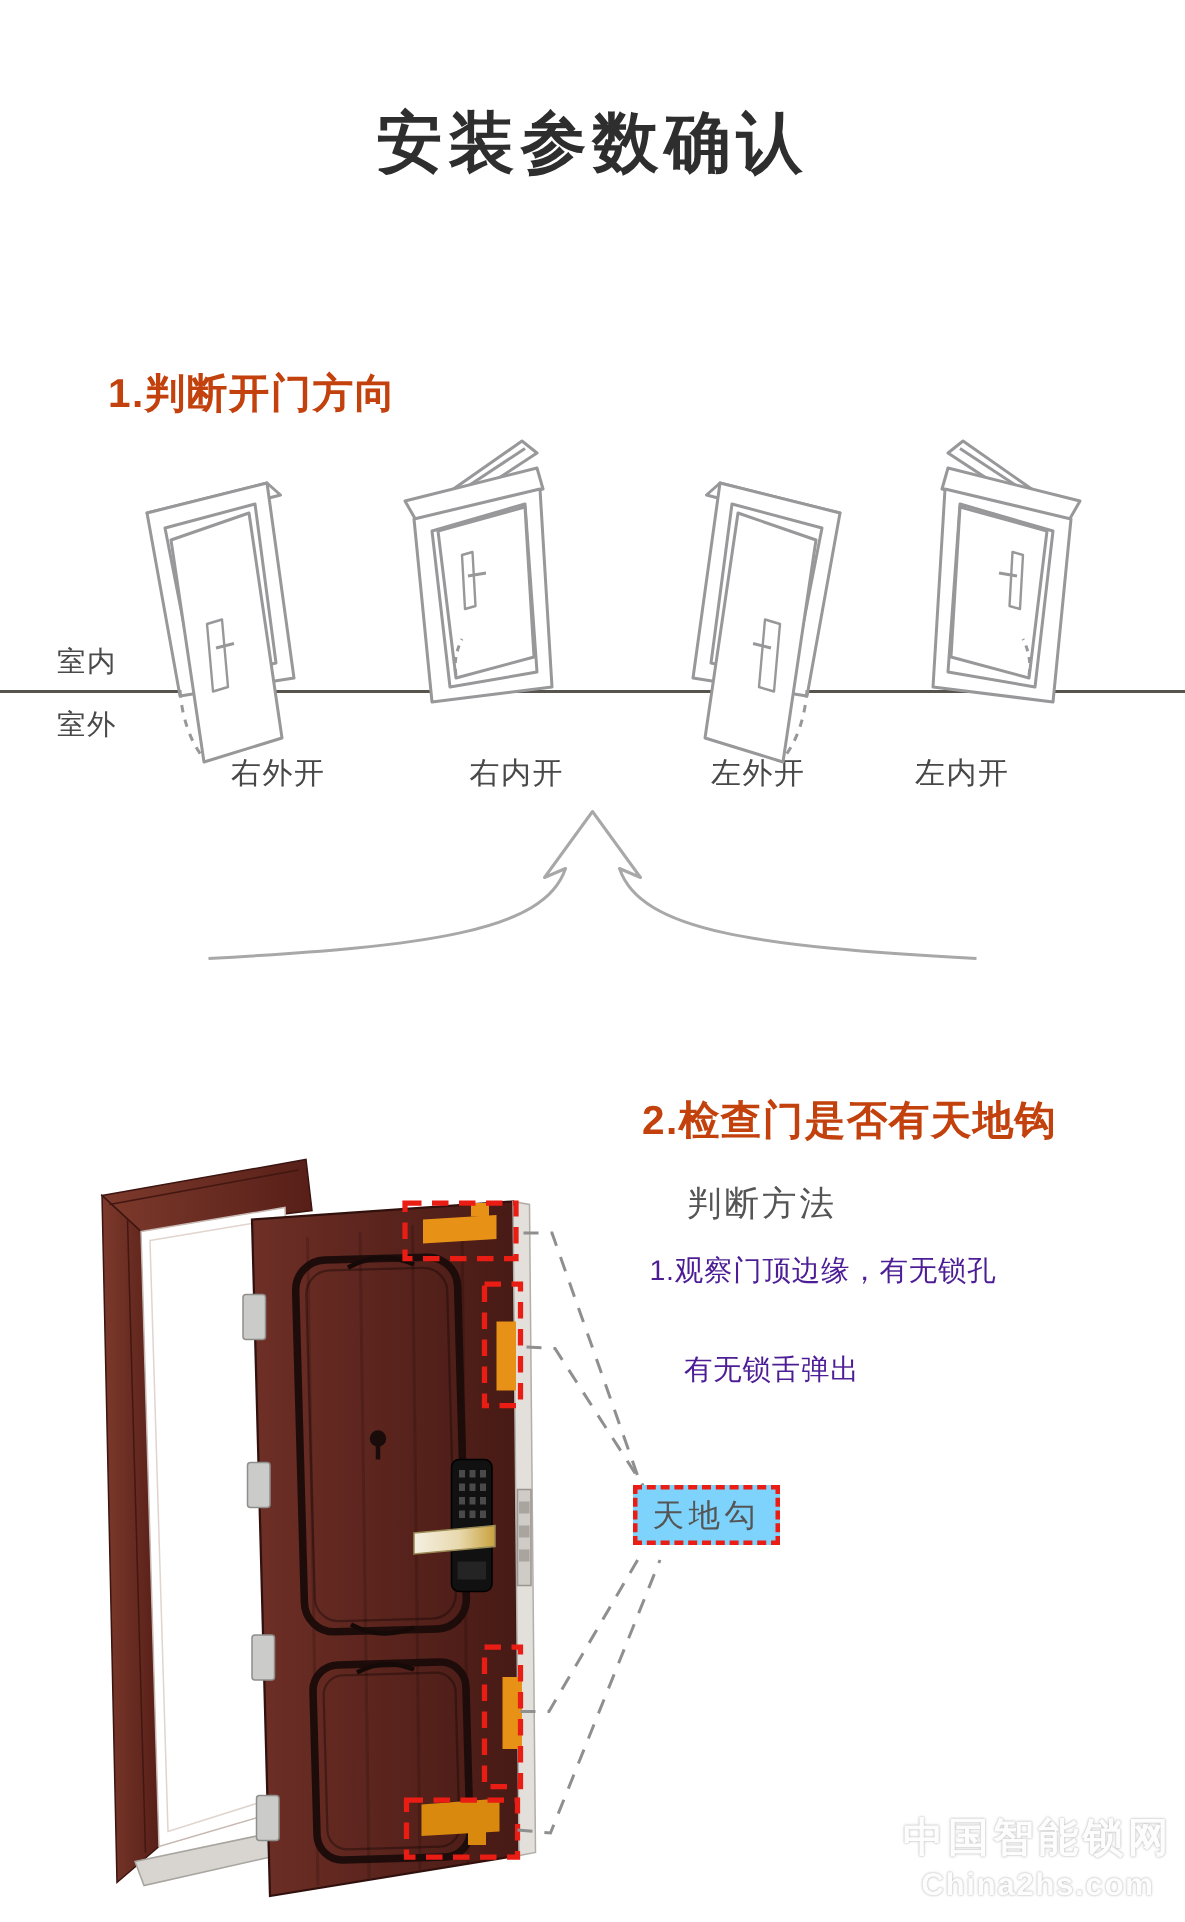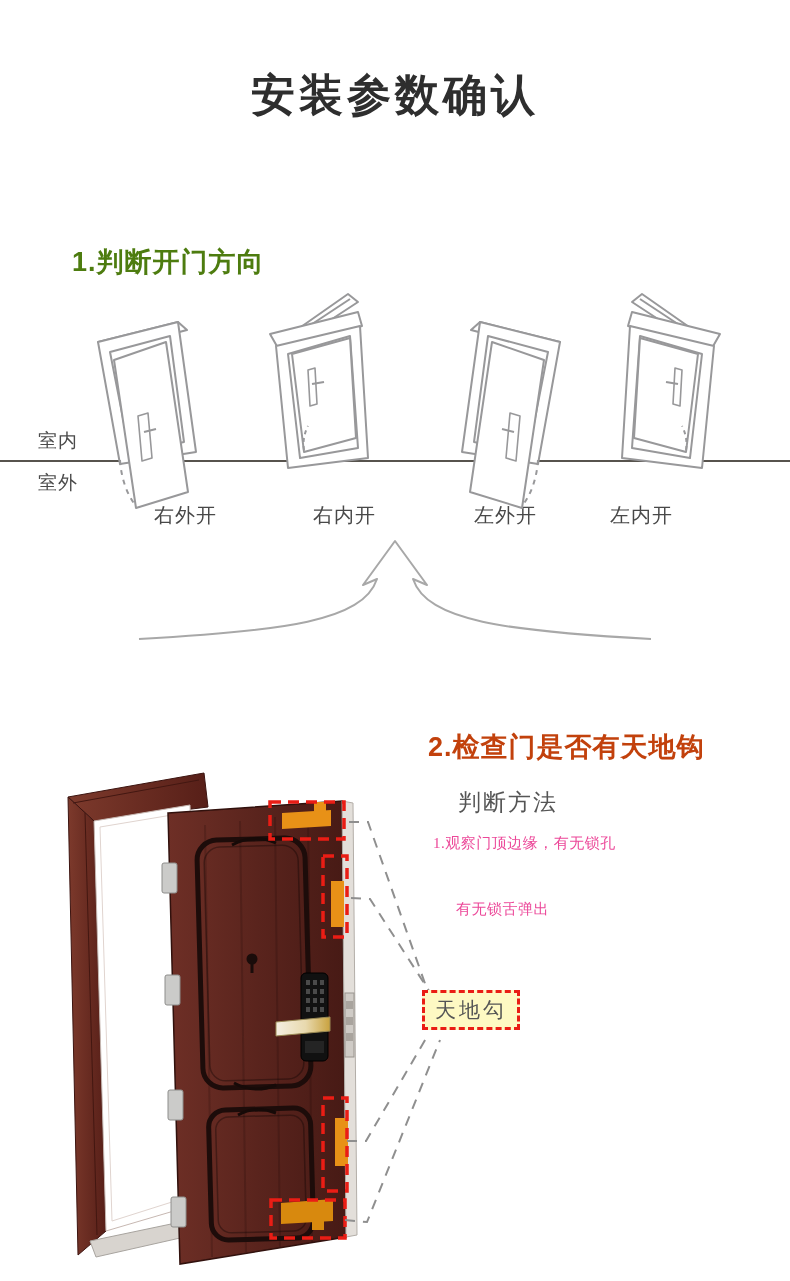--- a/index.html
+++ b/index.html
@@ -12,7 +12,7 @@
   .subtitle{left:75px;top:137px;width:640px;text-align:center;font-size:21px;
             line-height:34px;color:#9b9b9b;letter-spacing:1px;}
   
-  .sec1-heading{left:72px;top:244px;font-size:27px;font-weight:700;color:#4d7c0f;letter-spacing:1px;}
+  .sec1-heading{left:72px;top:244px;font-size:27px;font-weight:700;color:#c2410c;letter-spacing:1px;}
   .ground{left:0;top:460px;width:790px;height:2px;background:#57534d;}
   .side-label{left:38px;font-size:19px;color:#4a4a4a;letter-spacing:1px;}
   .indoor{top:428px;text-align:right;}

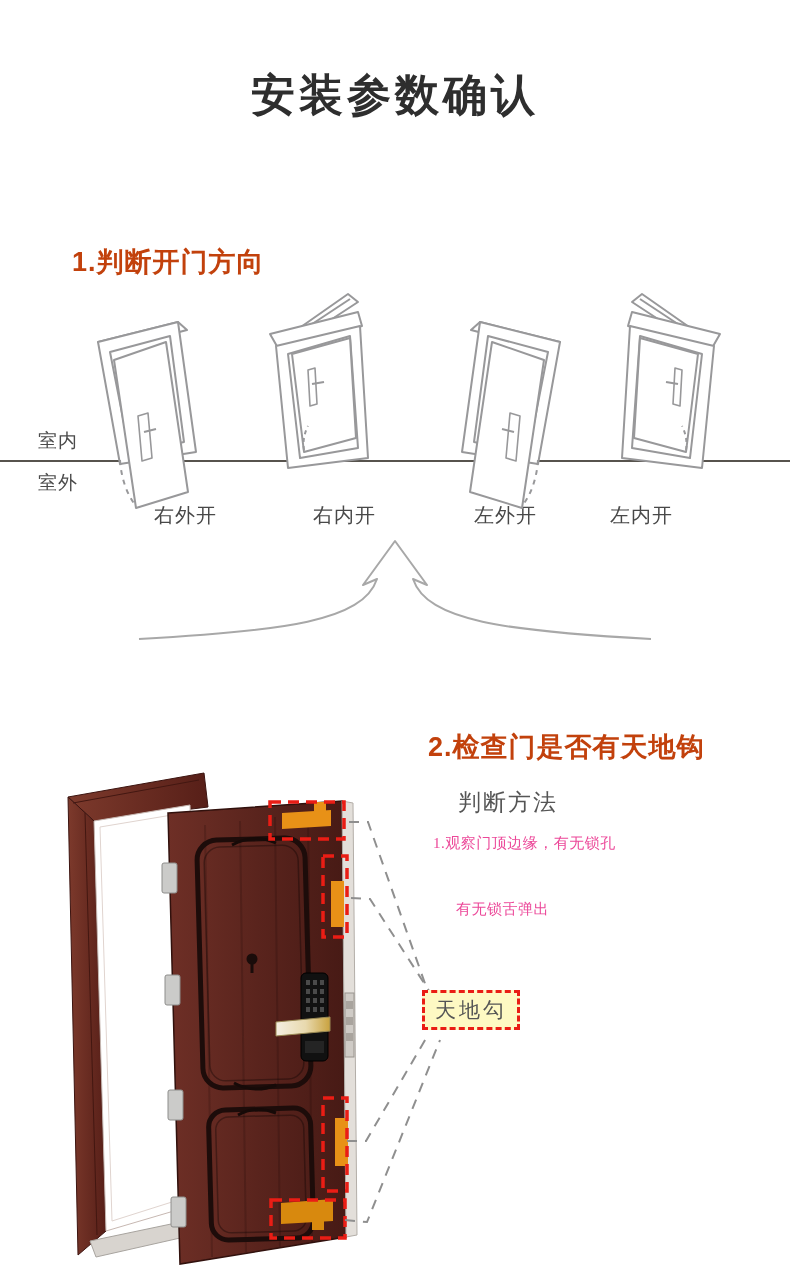--- a/index.html
+++ b/index.html
@@ -22,7 +22,7 @@
   
   .sec2-heading{left:428px;top:729px;font-size:27px;font-weight:700;color:#c2410c;letter-spacing:1px;}
   .method-title{left:458px;top:787px;font-size:23px;color:#555;letter-spacing:2px;}
-  .step{left:433px;font-size:15px;color:#ec4899;letter-spacing:0.5px;font-family:Liberation Serif, serif;}
+  .step{left:433px;font-size:19px;color:#4c1d95;letter-spacing:0.5px;}
   .step1{top:834px;}
   .step2{top:867px;}
   .step3{top:900px;left:456px;}

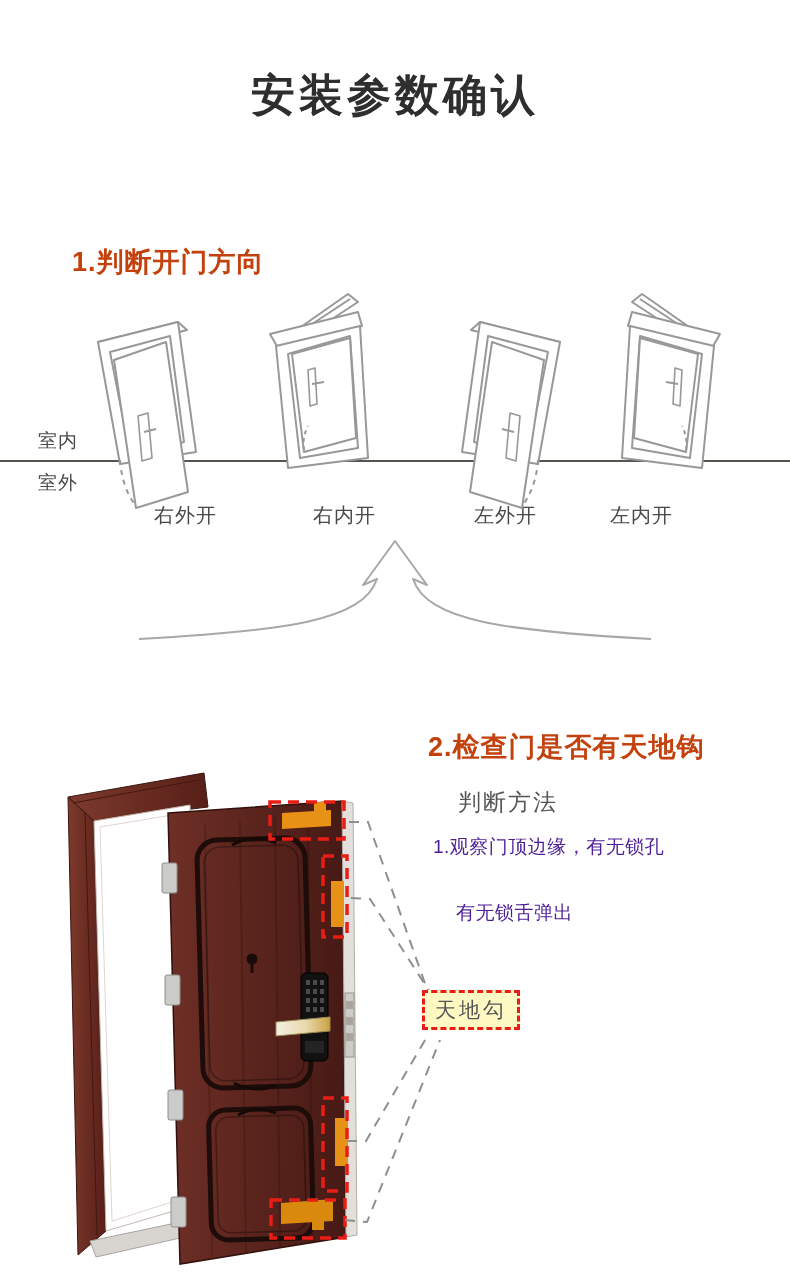--- a/index.html
+++ b/index.html
@@ -26,7 +26,7 @@
   .step1{top:834px;}
   .step2{top:867px;}
   .step3{top:900px;left:456px;}
-  .hook-label{left:422px;top:990px;background:#fef9c3;border:3px dashed #ea1d15;
+  .hook-label{left:422px;top:990px;background:#7dd3fc;border:3px dashed #ea1d15;
               padding:3px 10px;font-size:21px;color:#555;letter-spacing:3px;z-index:5;}
   
   .watermark{right:8px;bottom:12px;text-align:center;color:#fdfdfd;

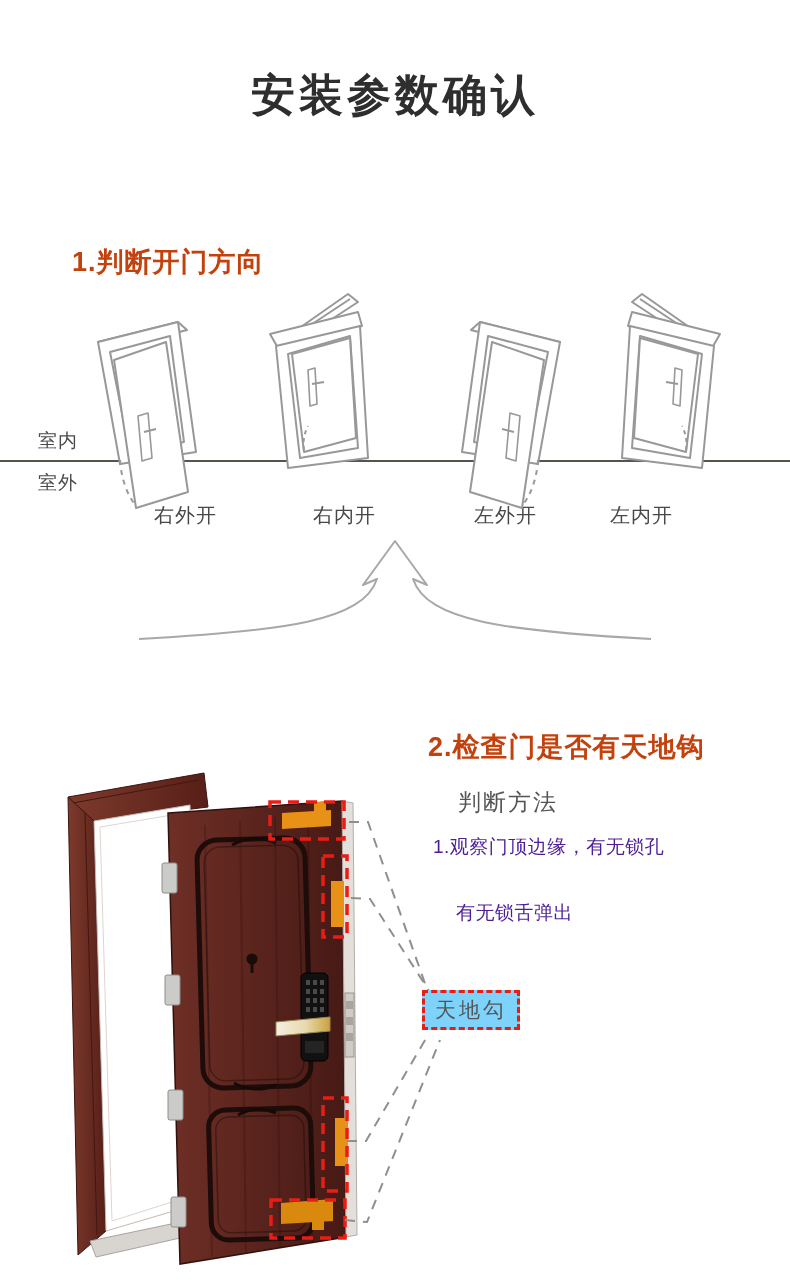--- a/index.html
+++ b/index.html
@@ -214,6 +214,10 @@
 
   <div class="abs hook-label">天地勾</div>
 
+  <div class="abs watermark">
+    <div class="wm1">中国智能锁网</div>
+    <div class="wm2">China2hs.com</div>
+  </div>
 
 </div>
 

